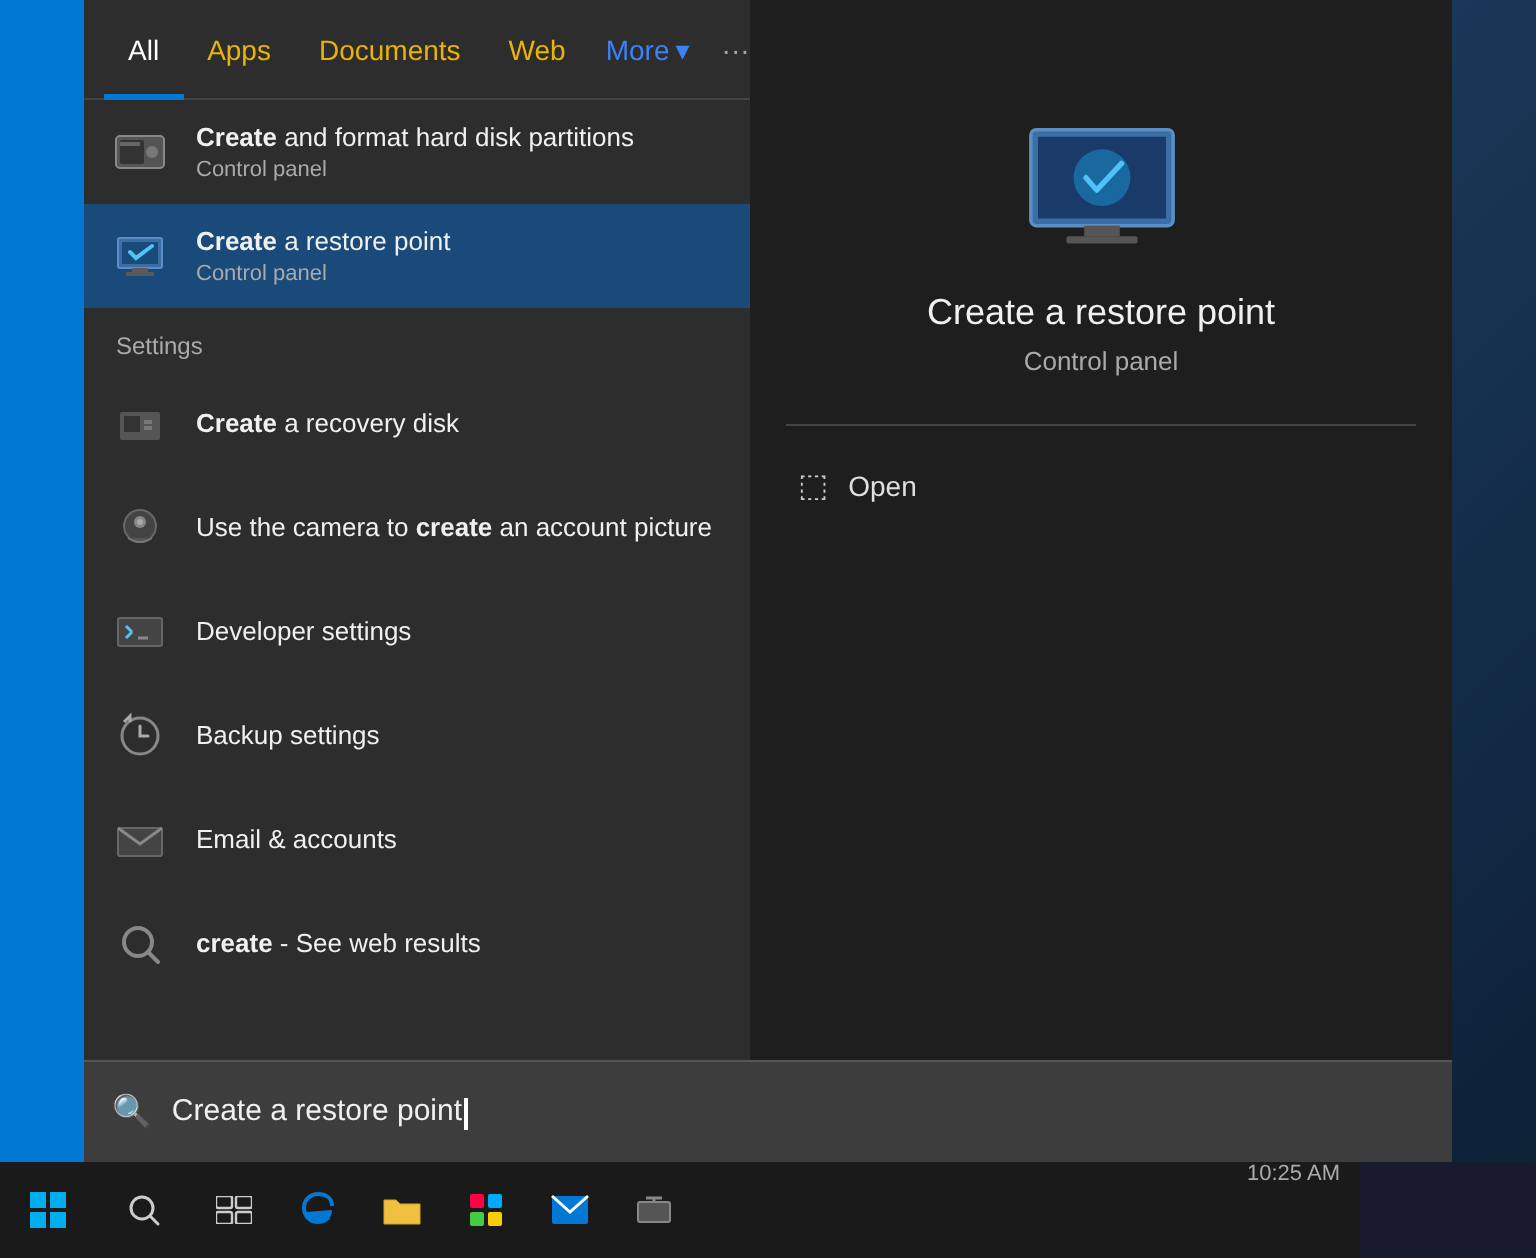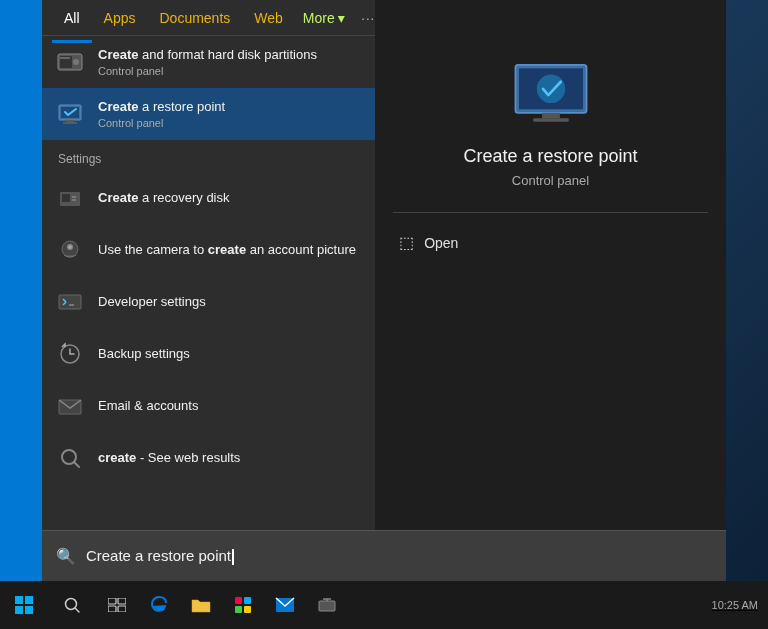--- a/index.html
+++ b/index.html
@@ -96,7 +96,7 @@
     .tabs {
       display: flex;
       align-items: center;
-      height: 36px;
+      height: 50px;
       background: #2d2d2d;
       padding: 0 10px;
       border-bottom: 1px solid #444;

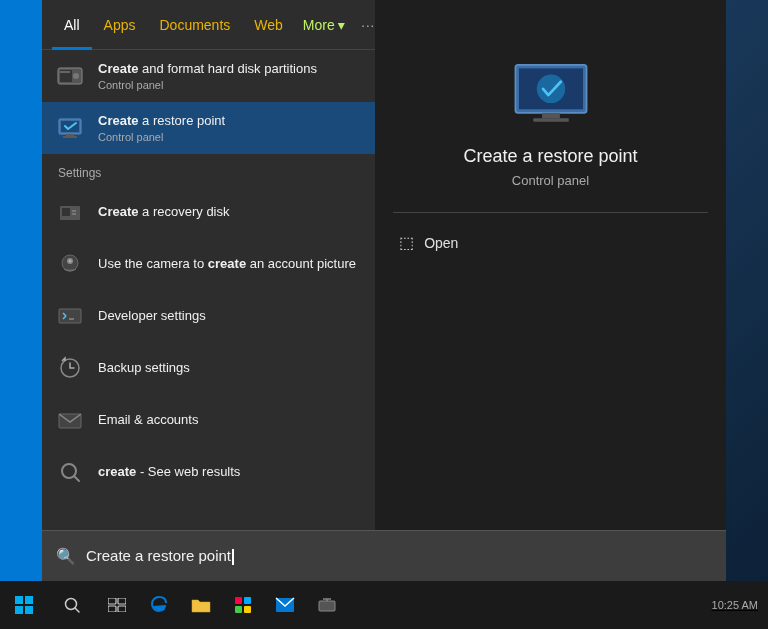--- a/index.html
+++ b/index.html
@@ -125,7 +125,7 @@
       display: flex;
       align-items: center;
       gap: 3px;
-      color: #bef264;
+      color: #3b82f6;
       font-size: 14px;
       cursor: pointer;
       padding: 8px 8px;

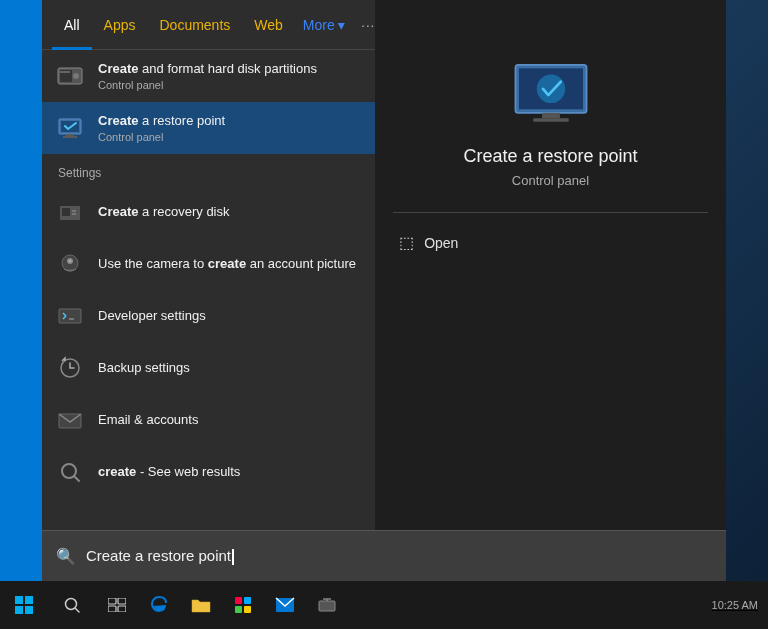--- a/index.html
+++ b/index.html
@@ -17,13 +17,12 @@
       position: absolute;
       bottom: 0;
       left: 0;
-      width: 768px;
+      width: 680px;
       height: 48px;
       background: #1a1a1a;
       display: flex;
-      align-items: center;
+      align-items: flex-start;
       z-index: 100;
-      text-decoration: underline;
     }
     .taskbar-start {
       width: 48px;

